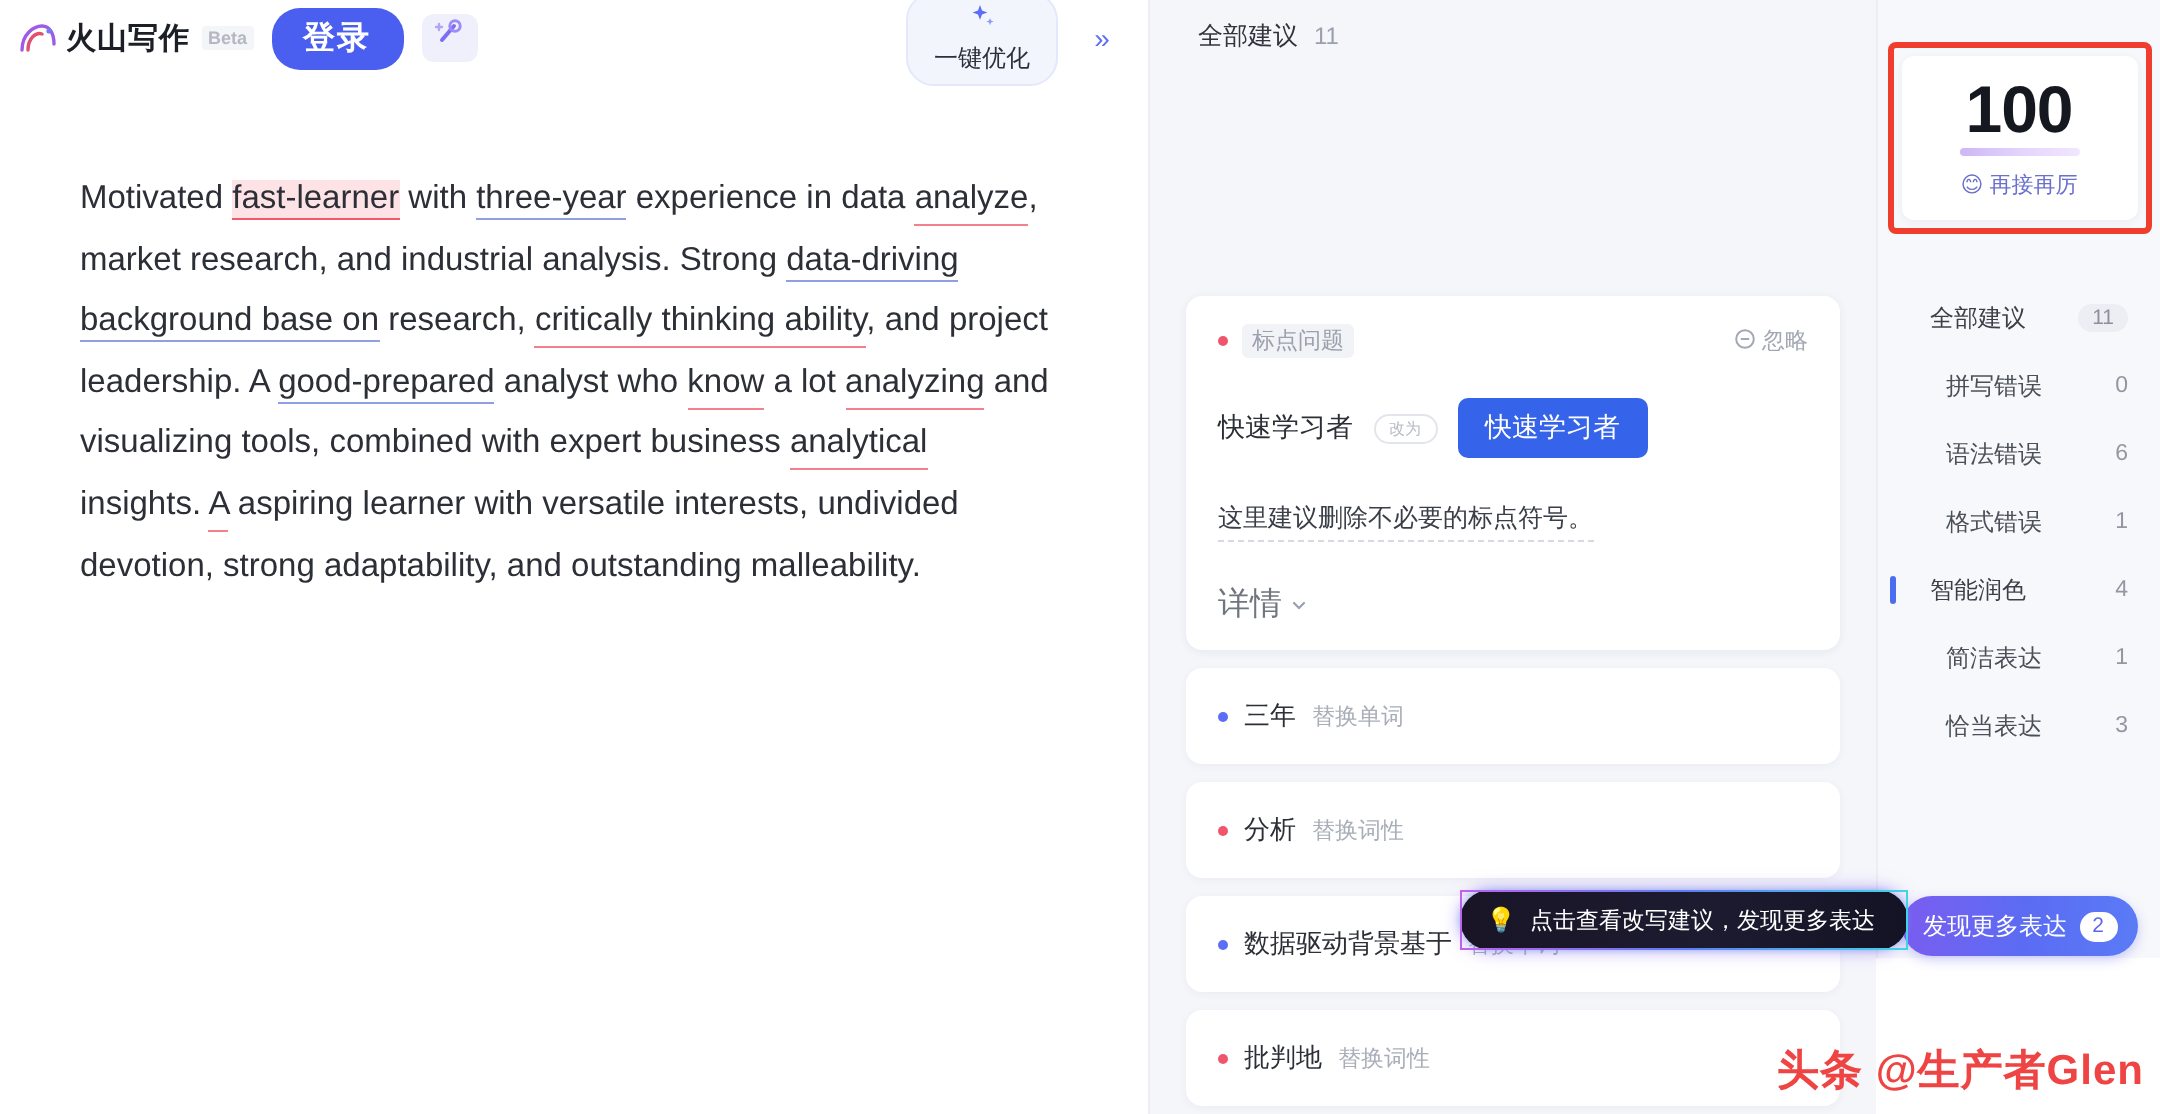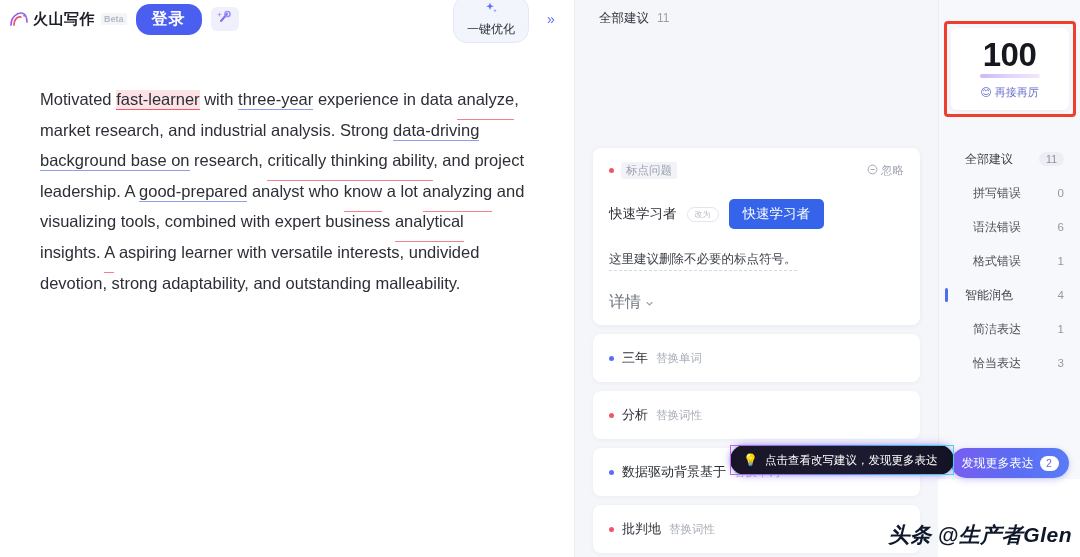--- a/index.html
+++ b/index.html
@@ -75,7 +75,7 @@
   }
   .u-red-plain {
     border-bottom: 1.6px solid #f4808e;
-    padding-bottom: 11px;
+    padding-bottom: 4px;
     margin-top: 40px;
   }
   .u-blue {

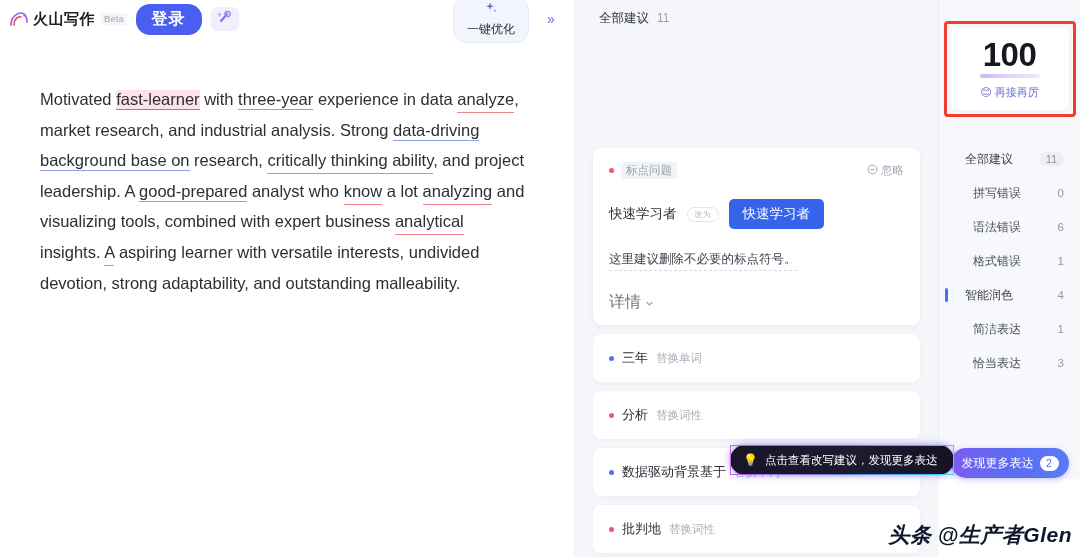--- a/index.html
+++ b/index.html
@@ -233,8 +233,8 @@
 
   .watermark {
     position: absolute; right: 8px; bottom: 8px;
-    font-size: 21px; font-weight: bold; color: #0f172a;
-    letter-spacing: .5px; z-index: 60; white-space: nowrap; font-style: italic;
+    font-size: 21px; font-weight: bold; color: #ef4444;
+    letter-spacing: .5px; z-index: 60; white-space: nowrap;
   }
 </style>
 </head>

